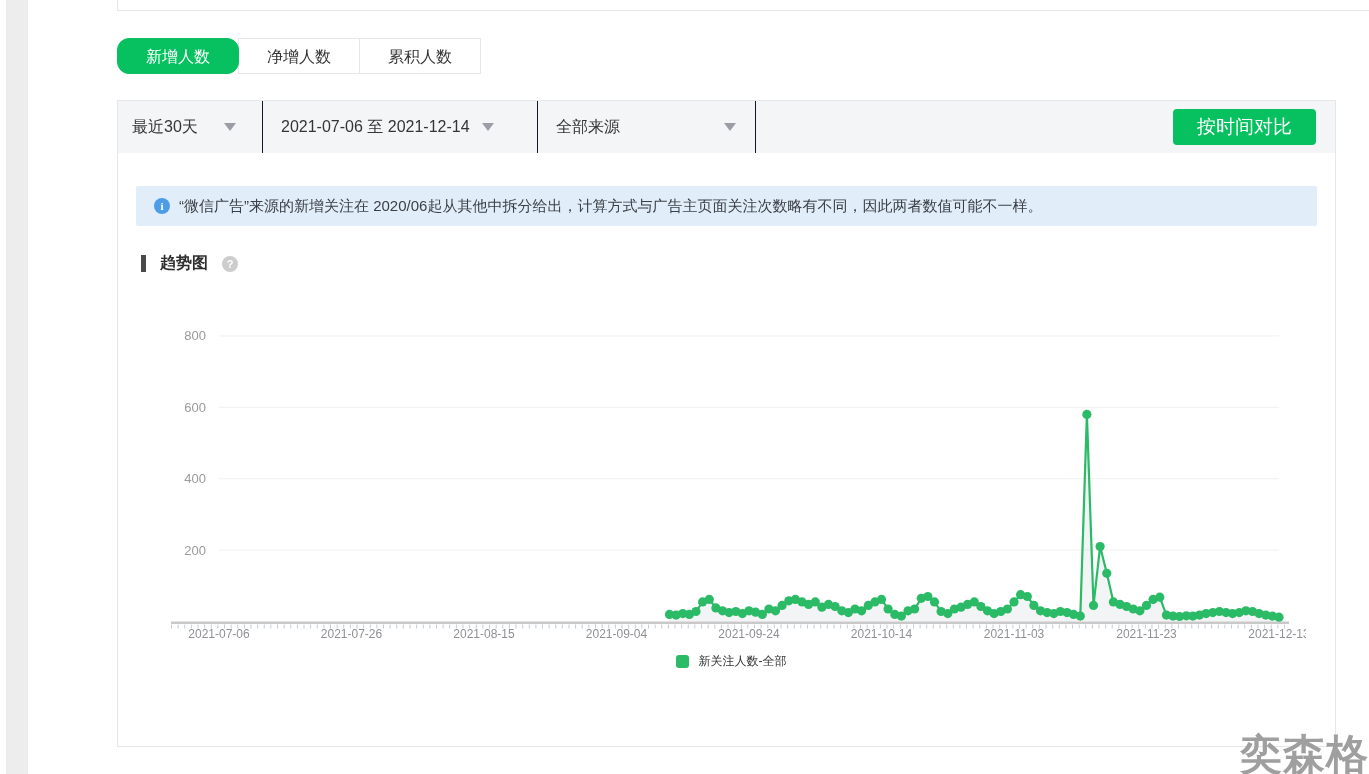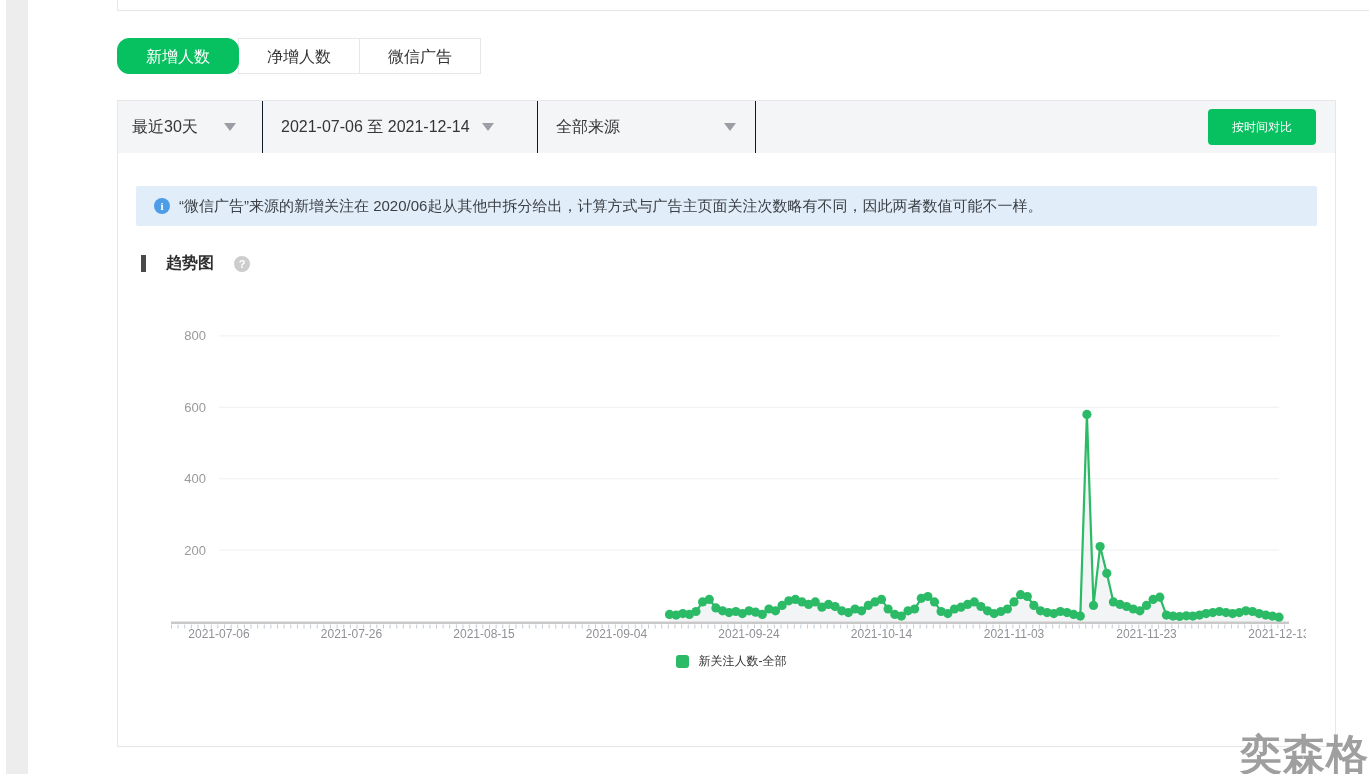--- a/index.html
+++ b/index.html
@@ -60,7 +60,7 @@
   <div class="tabbar" id="tabbar">
       <div class="tab active">新增人数</div>
       <div class="tab">净增人数</div>
-      <div class="tab">微信广告</div>
+      <div class="tab">累积人数</div>
     </div>
 
   <div class="panel">

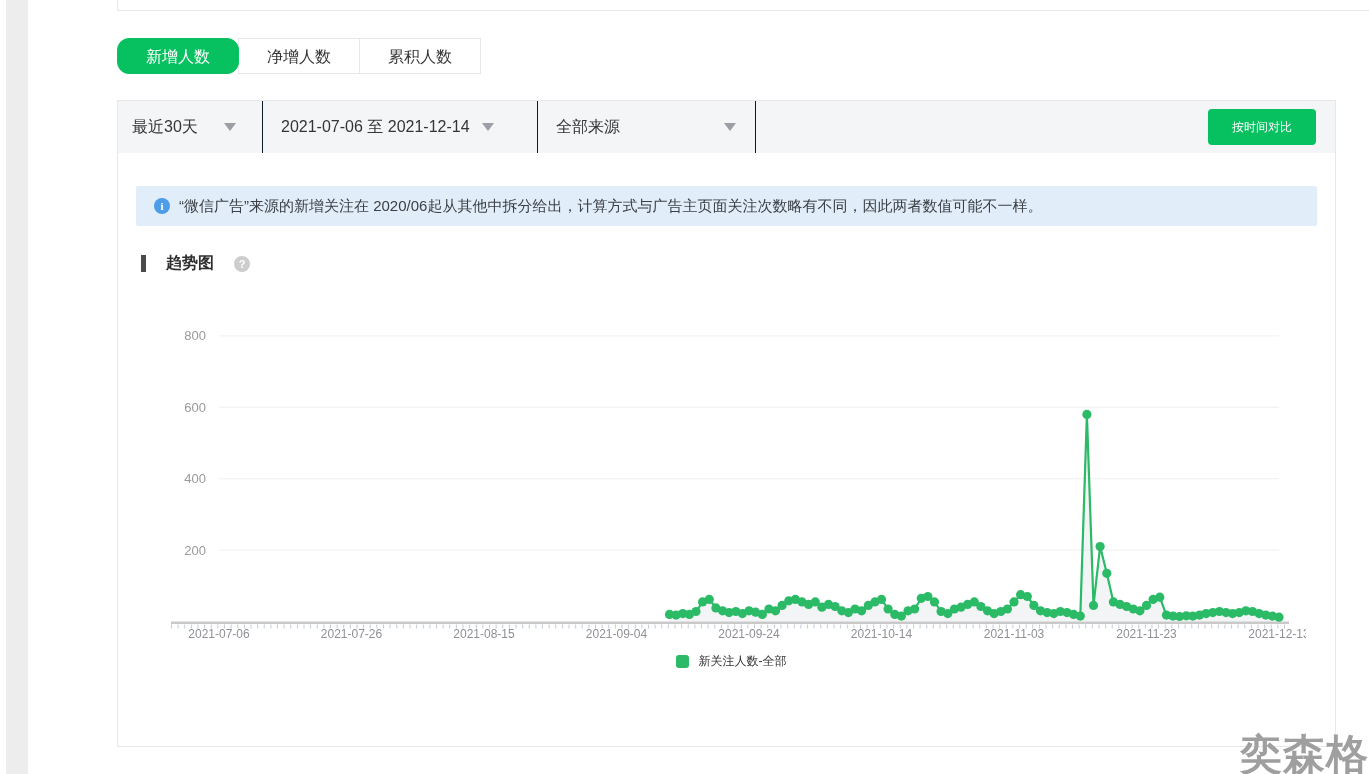--- a/index.html
+++ b/index.html
@@ -28,7 +28,7 @@
   .seg2{width:275px;padding-left:18px;gap:12px;}
   .seg3{width:218px;padding-left:18px;justify-content:space-between;padding-right:19px;}
   .compare-btn{position:absolute;right:19px;top:8px;height:36px;padding:0 24px;background:var(--accent,#07C160);
-               color:#fff;border:none;border-radius:4px;font-size:12px;cursor:pointer;
+               color:#fff;border:none;border-radius:4px;font-size:19px;cursor:pointer;
                font-family:inherit;}
   .notice{position:absolute;left:18px;top:85px;width:1181px;height:40px;background:var(--noticebg,#E1EDF9);
           border-radius:2px;display:flex;align-items:center;gap:9px;padding-left:18px;box-sizing:border-box;

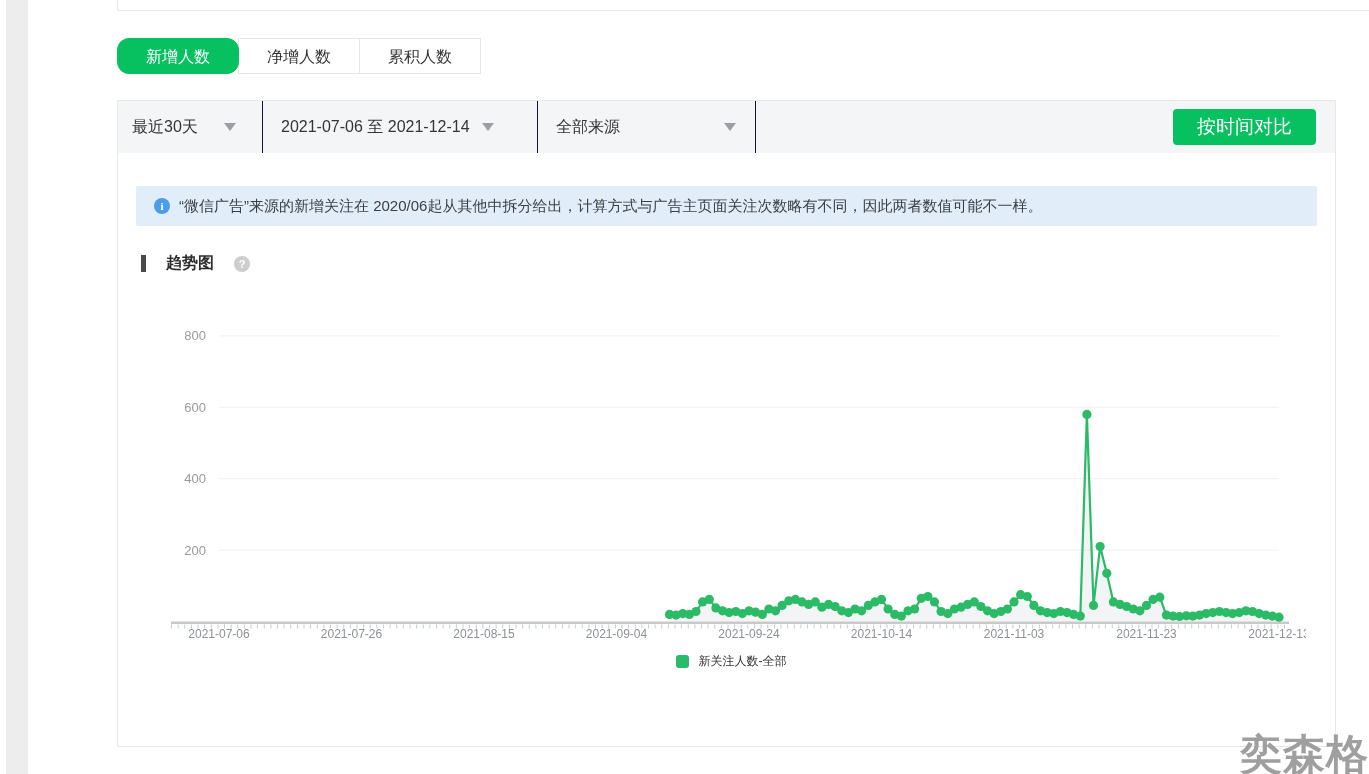--- a/index.html
+++ b/index.html
@@ -36,7 +36,7 @@
   .info-ic{width:16px;height:16px;border-radius:50%;background:var(--noticeic,#4D9CE8);color:#fff;
            font-size:11px;font-weight:bold;display:inline-flex;align-items:center;justify-content:center;
            font-family:"Liberation Serif","DejaVu Serif",serif;flex:0 0 16px;}
-  .section-head{position:absolute;left:23px;top:152px;display:flex;align-items:center;gap:20px;}
+  .section-head{position:absolute;left:23px;top:152px;display:flex;align-items:center;gap:14px;}
   .tmark{width:5px;height:17px;background:#4a4a4a;display:inline-block;}
   .stitle{font-size:16px;font-weight:bold;color:#2e2e2e;}
   .help-ic{width:16px;height:16px;border-radius:50%;background:#cdcdcd;color:#fff;font-size:11px;

